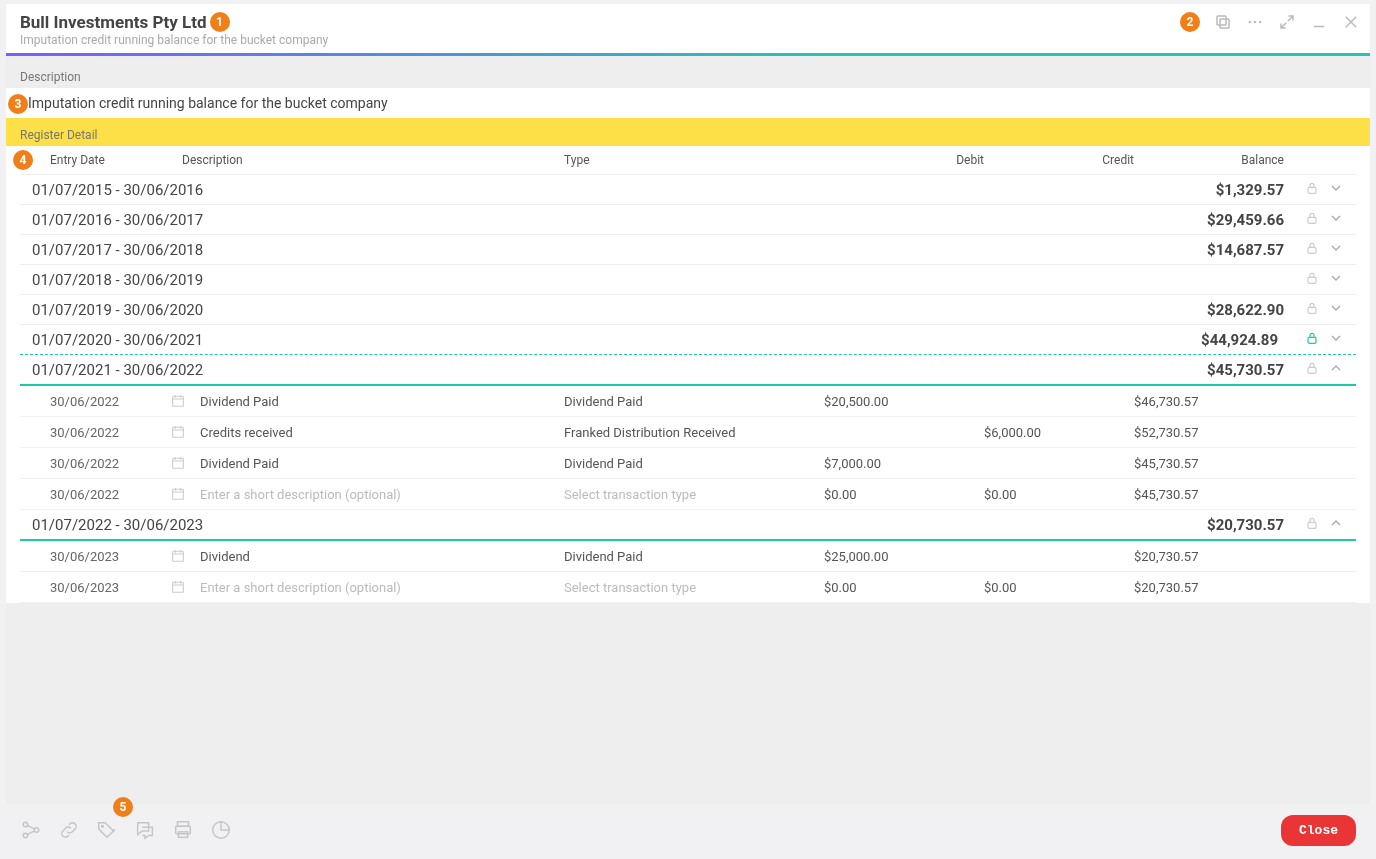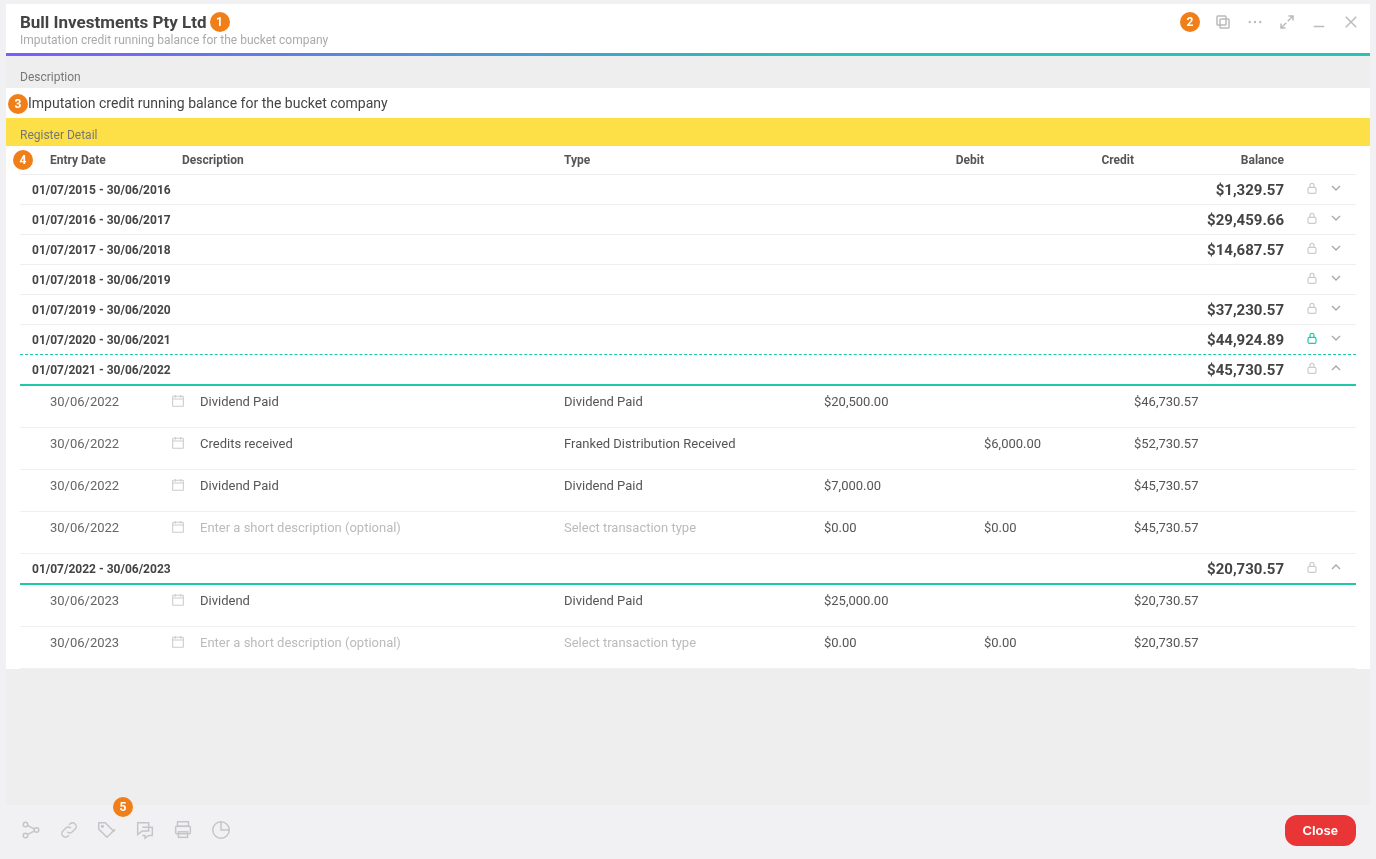--- a/index.html
+++ b/index.html
@@ -70,7 +70,7 @@
     grid-template-columns: 150px 1fr 260px 160px 150px 150px 60px;
     padding: 7px 12px;
     font-size: 12px;
-    font-weight: 700;
+    font-weight: 400;
     color: #555;
     border-bottom: 1px solid #eee;
     align-items: center;

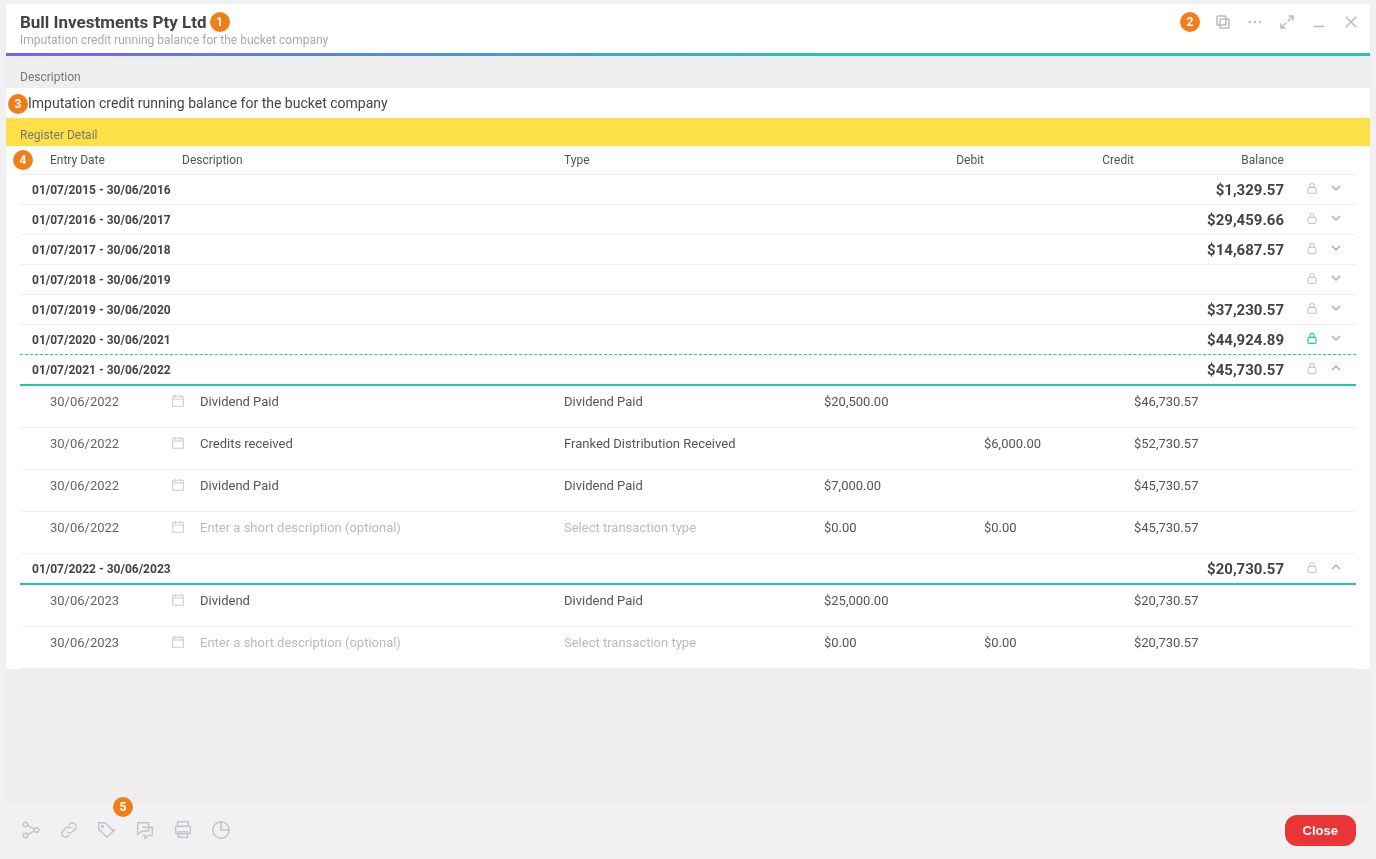--- a/index.html
+++ b/index.html
@@ -85,7 +85,7 @@
     border-bottom: 1px solid #eee;
     cursor: pointer;
   }
-  .period-label { font-size: 12px; font-weight: 700; color: #444; }
+  .period-label { font-size: 15px; font-weight: 400; color: #444; }
   .period-balance { font-size: 15px; font-weight: 700; color: #444; text-align: right; }
   .period-actions { display: flex; justify-content: flex-end; gap: 8px; align-items: center; }
 

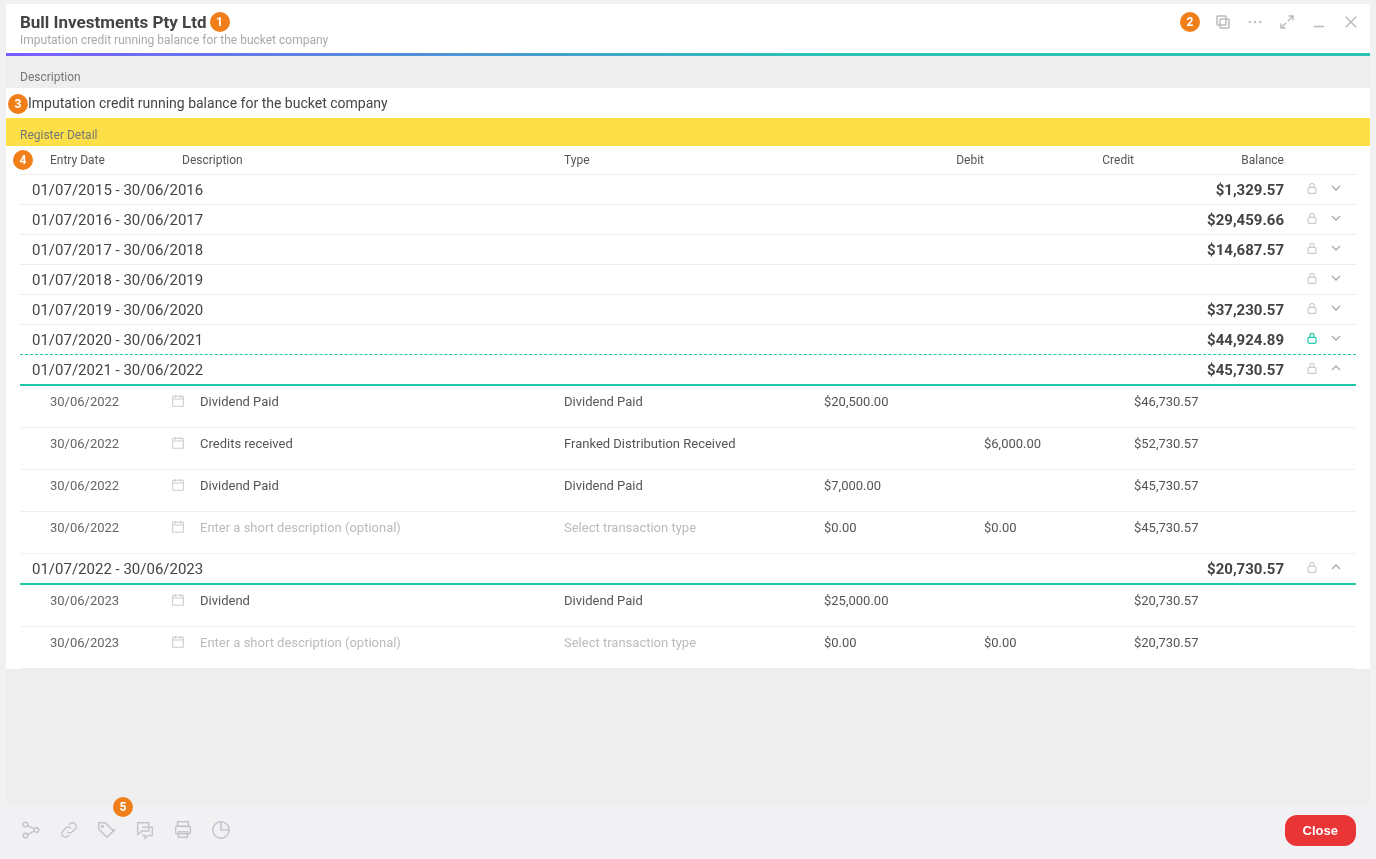--- a/index.html
+++ b/index.html
@@ -274,7 +274,7 @@
         </div>
         <div class="period-row">
     <div class="period-label">01/07/2019 - 30/06/2020</div>
-    <div class="period-balance">$37,230.57</div>
+    <div class="period-balance">$28,622.90</div>
     <div class="period-actions">
       <span><svg class="lock-icon" viewBox="0 0 24 24" fill="none" stroke="currentColor" stroke-width="1.8">
                 <rect x="6" y="11" width="12" height="9" rx="2"></rect>

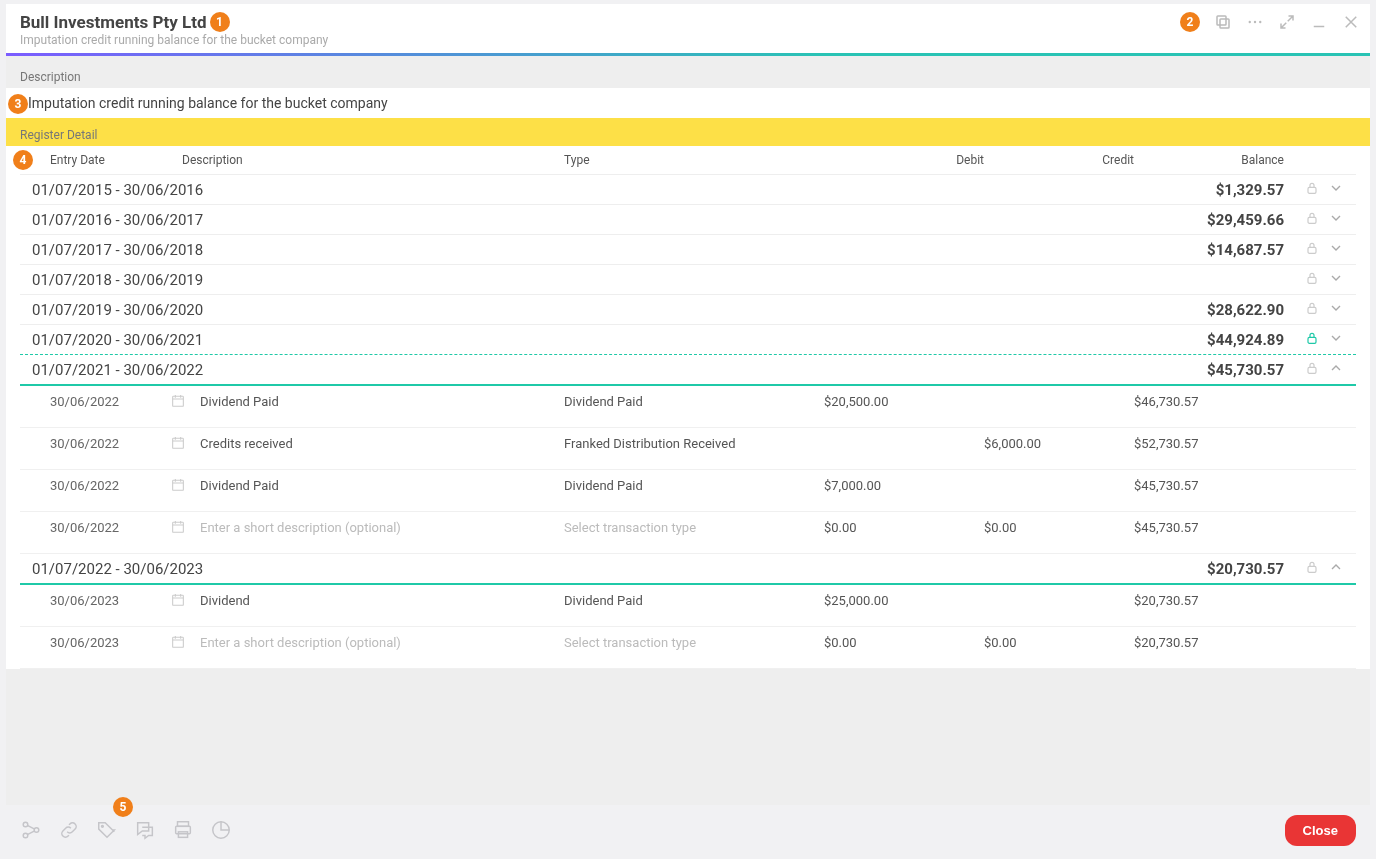--- a/index.html
+++ b/index.html
@@ -90,7 +90,7 @@
   .period-actions { display: flex; justify-content: flex-end; gap: 8px; align-items: center; }
 
   .period-row.expanded { border-bottom: 2px solid #1fc9a8; }
-  .period-row.locked-active { border-bottom: 1px dashed #1fc9a8; }
+  .period-row.locked-active { border-bottom: 1px dashed #1fc9a8; gap: 6px; }
 
   .detail-row {
     display: grid;

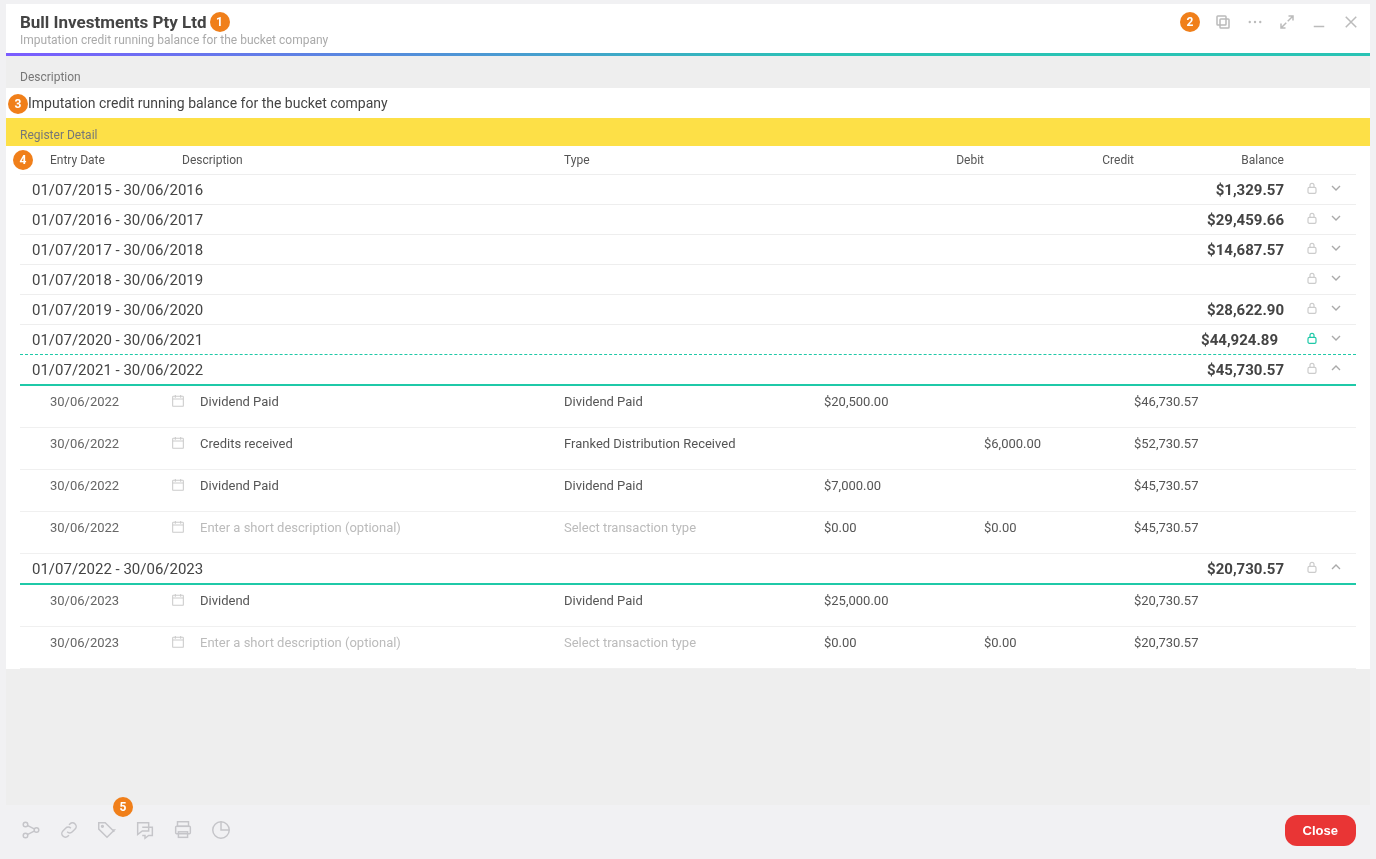--- a/index.html
+++ b/index.html
@@ -95,7 +95,7 @@
   .detail-row {
     display: grid;
     grid-template-columns: 120px 30px 1fr 260px 160px 150px 150px 60px;
-    padding: 7px 12px 18px 30px;
+    padding: 7px 12px 7px 30px;
     border-bottom: 1px solid #f0f0f0;
     font-size: 13px;
     color: #555;

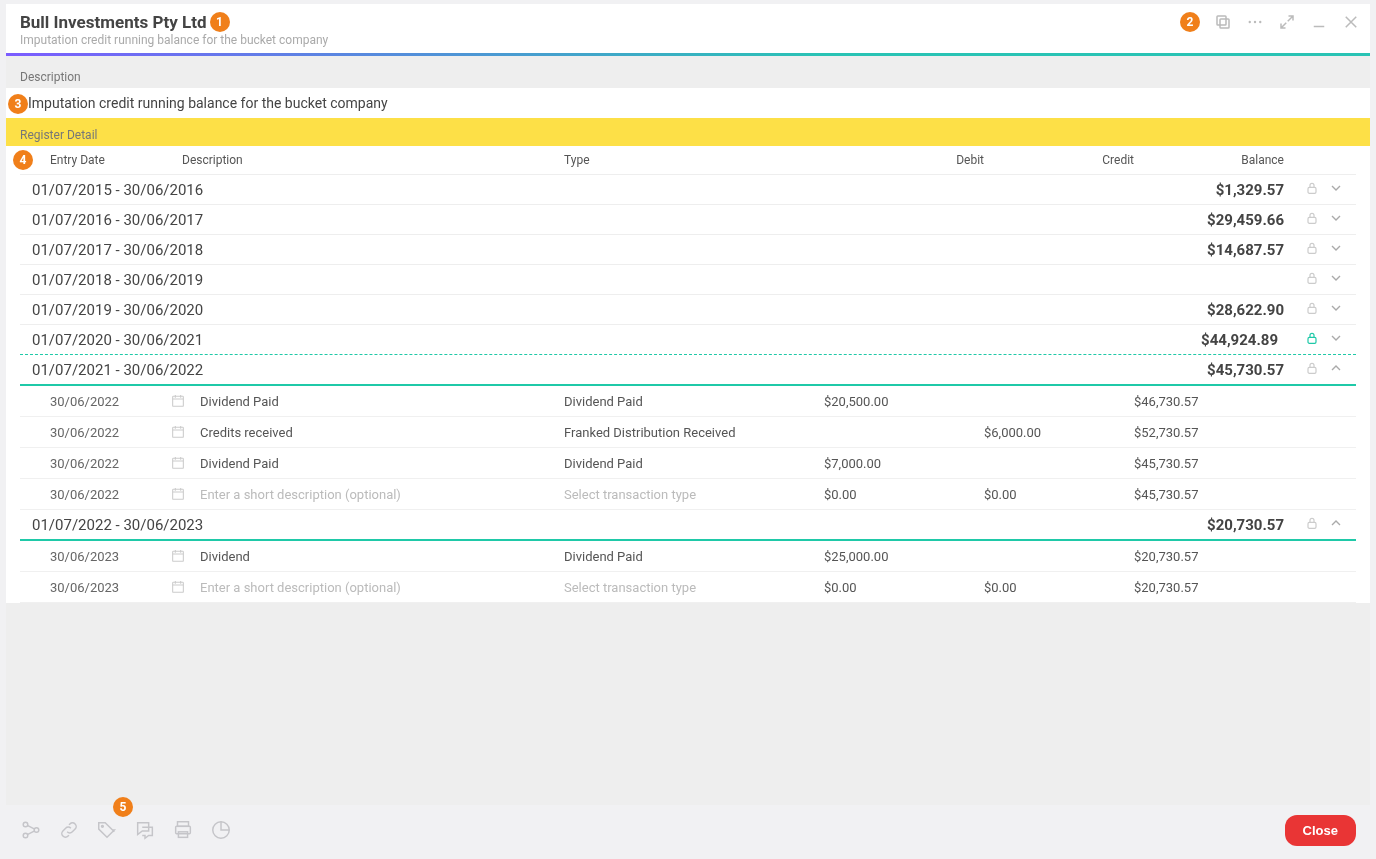--- a/index.html
+++ b/index.html
@@ -144,6 +144,7 @@
     font-weight:600;
     cursor:pointer;
     border:none;
+    font-family:Liberation Mono, monospace;
   }
 
   .grid-fill {

